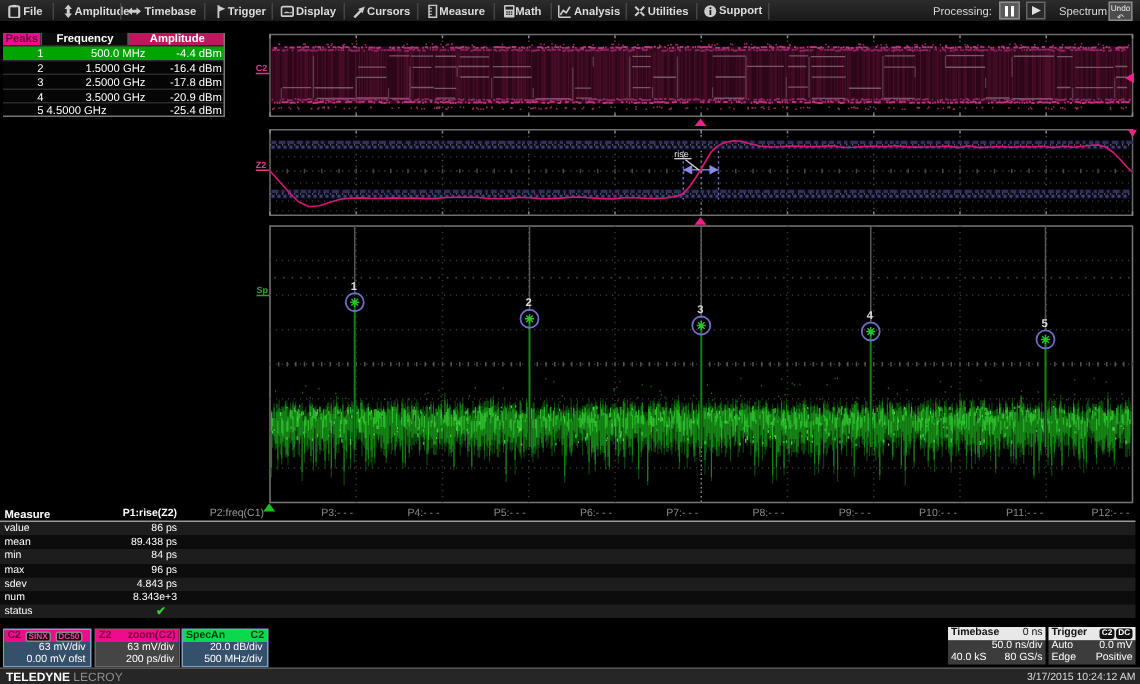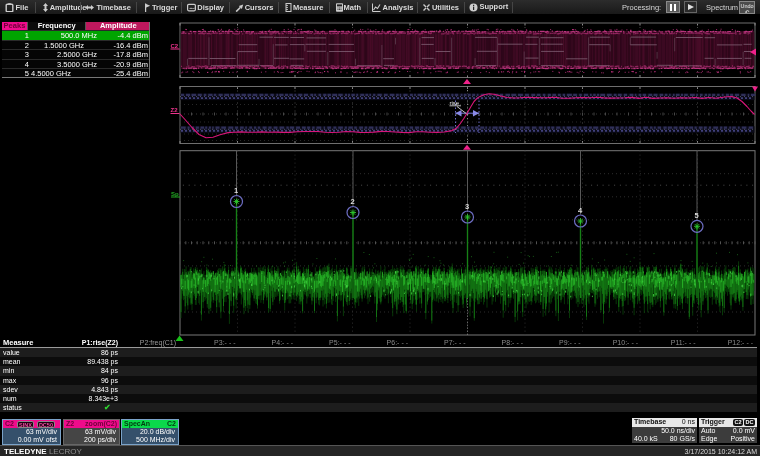--- a/index.html
+++ b/index.html
@@ -197,7 +197,7 @@
     </div>
     <div style="display:flex;height:9.5px;line-height:9.5px;background:#050505;border-top:1px solid #2a2a2a">
       <div style="width:29px;text-align:right;padding-right:2px">2</div>
-      <div style="width:68px;text-align:center;padding-right:2px">1.5000 GHz</div>
+      <div style="width:68px;text-align:right;padding-right:2px">1.5000 GHz</div>
       <div style="width:51px;text-align:right;padding-right:2px">-16.4 dBm</div>
     </div>
     <div style="display:flex;height:9.5px;line-height:9.5px;background:#050505;border-top:1px solid #2a2a2a">

